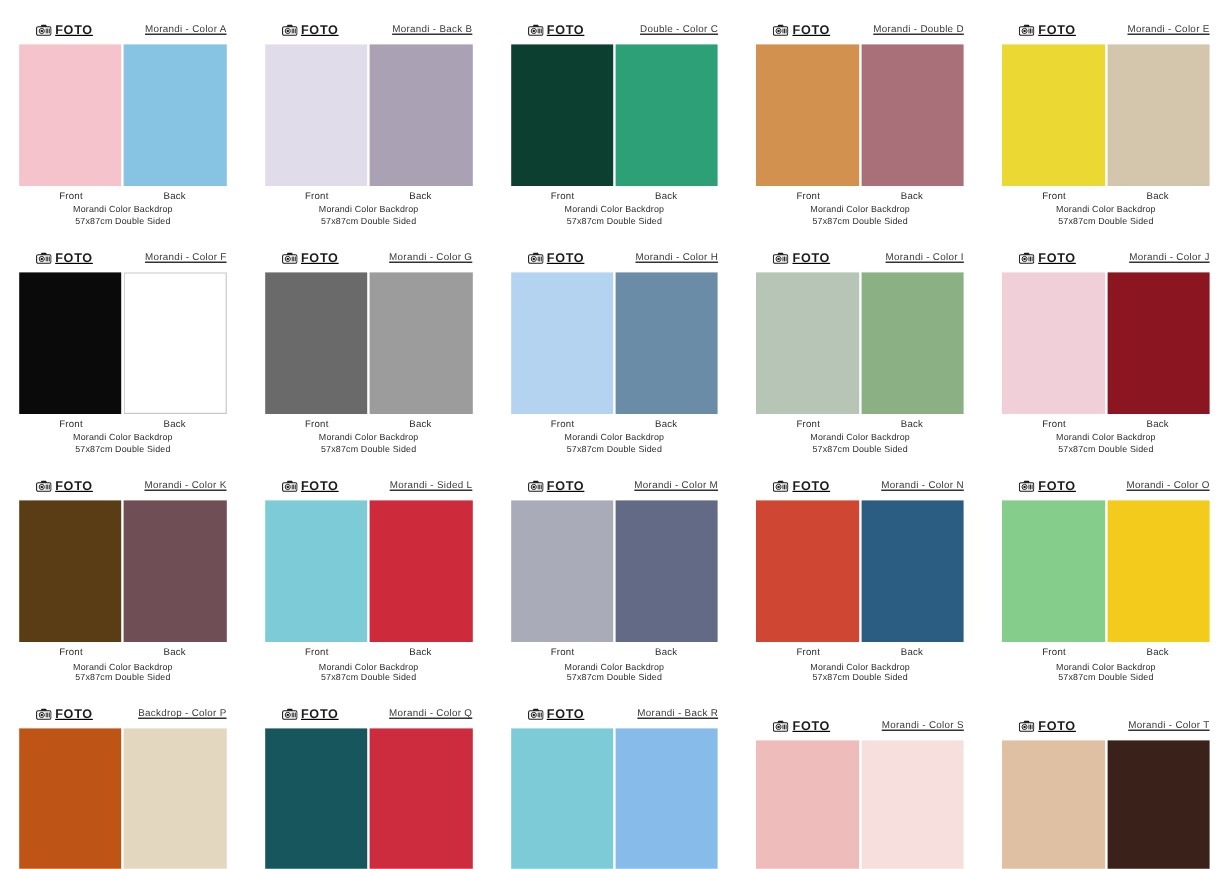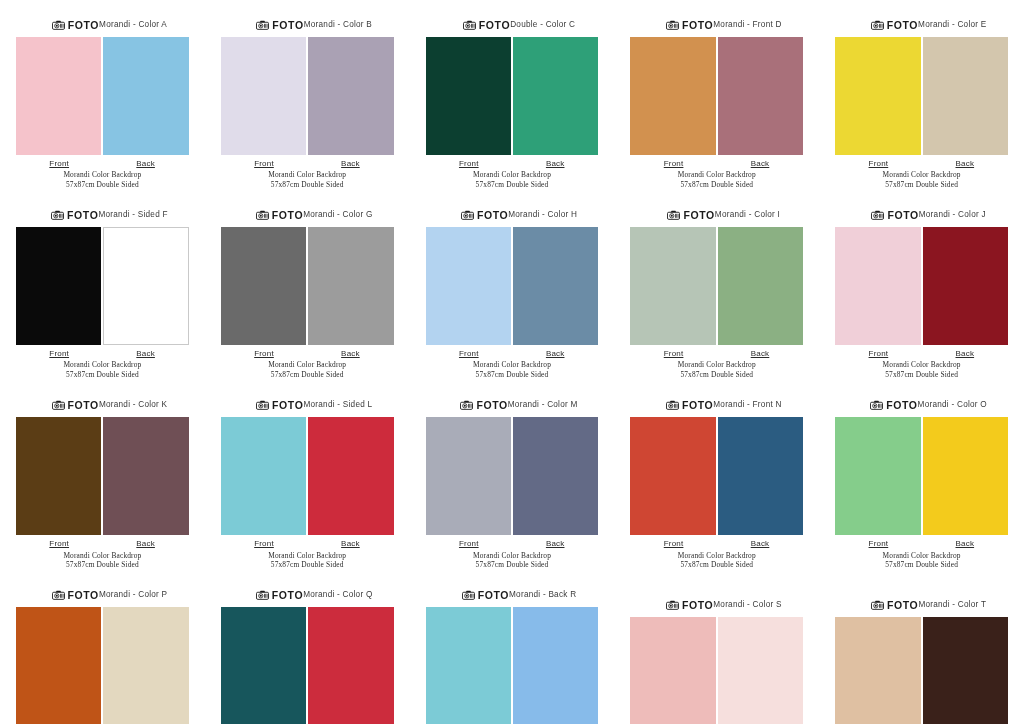--- a/index.html
+++ b/index.html
@@ -33,10 +33,11 @@
   .card-head {
     display: flex;
     align-items: center;
-    justify-content: center;
+    justify-content: space-between;
     height: 14px;
     margin: 0 0 5px 0;
     padding: 0 2px 0 16px;
+    text-decoration: underline;
   }
   .brand {
     display: flex;

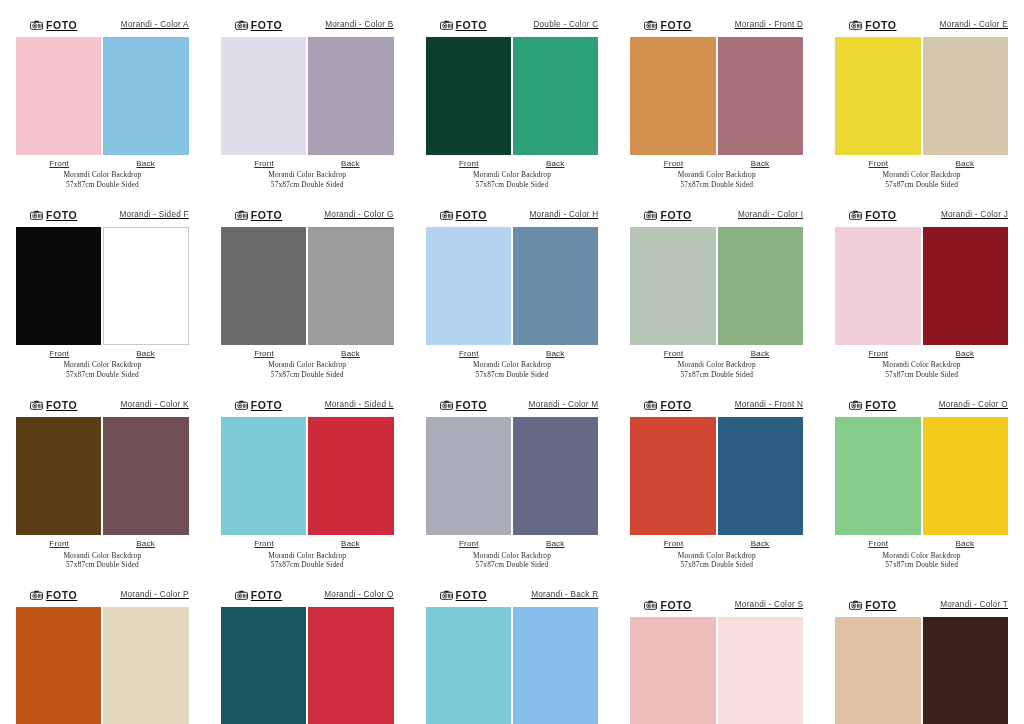--- a/index.html
+++ b/index.html
@@ -146,7 +146,7 @@
             </svg>
             <span class="brand-name">FOTO</span>
           </div>
-          <span class="variant-label">Morandi - Color B</span>
+          <span class="variant-label">Morandi - Back B</span>
         </div>
         <div class="swatch-pair">
           <div class="swatch" style="background: rgb(224, 220, 234);"></div>

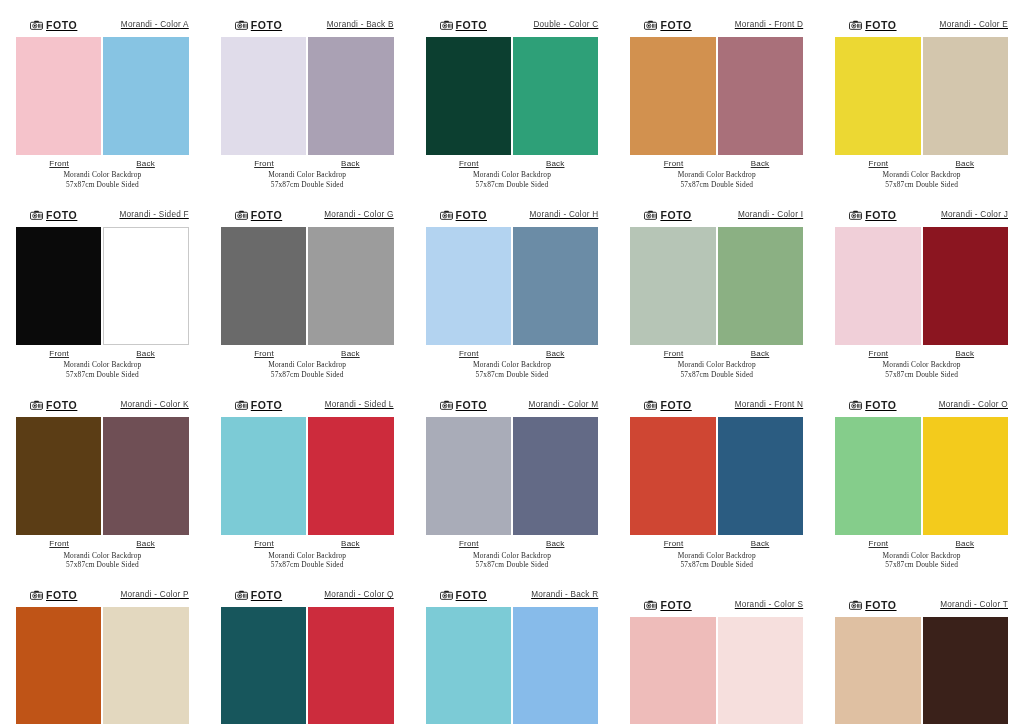--- a/index.html
+++ b/index.html
@@ -204,7 +204,7 @@
             </svg>
             <span class="brand-name">FOTO</span>
           </div>
-          <span class="variant-label">Morandi - Front D</span>
+          <span class="variant-label">Morandi - Double D</span>
         </div>
         <div class="swatch-pair">
           <div class="swatch" style="background: rgb(210, 145, 79);"></div>

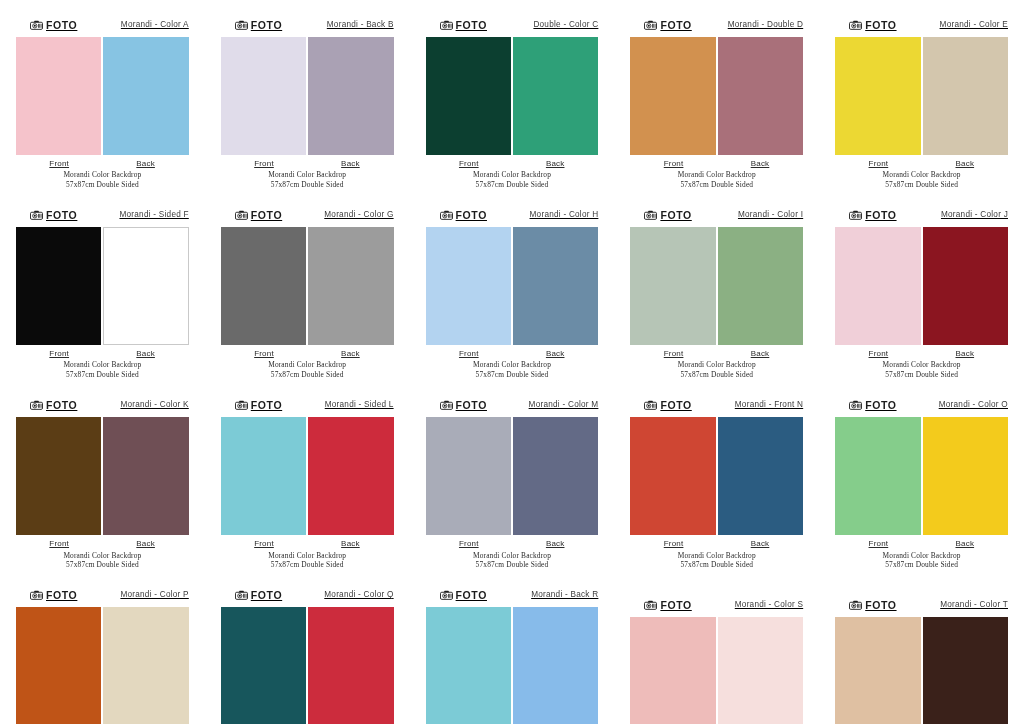--- a/index.html
+++ b/index.html
@@ -86,7 +86,6 @@
     color: #2b2b2b;
     letter-spacing: 0.2px;
     line-height: 1.15;
-    text-decoration: underline;
   }
   .desc {
     margin-top: 2px;

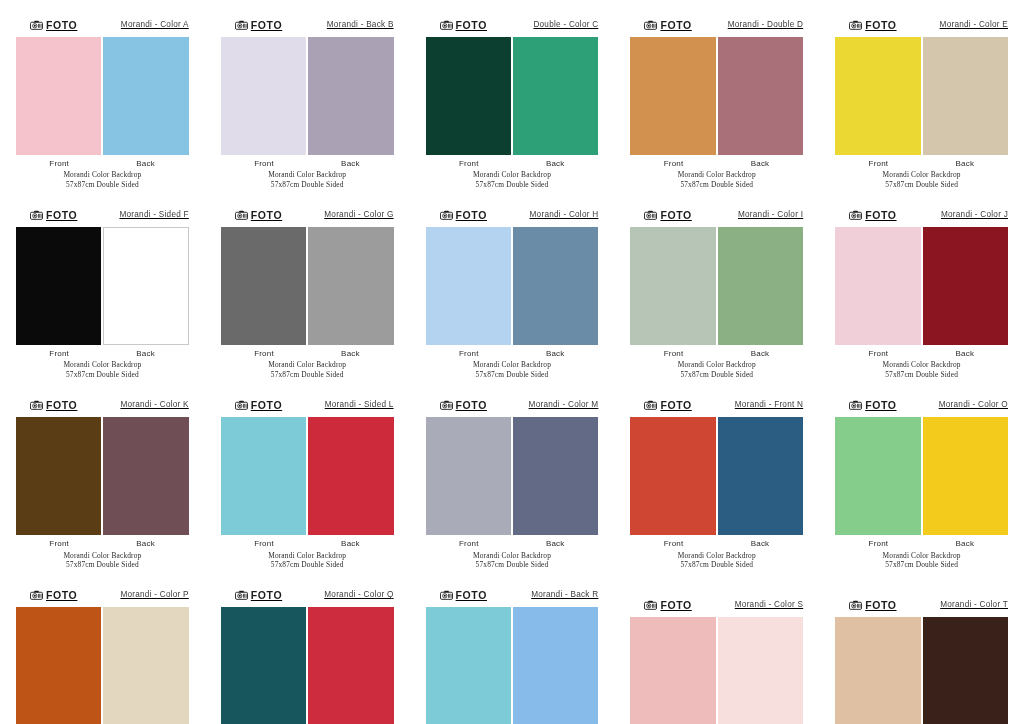--- a/index.html
+++ b/index.html
@@ -95,7 +95,7 @@
     letter-spacing: 0.15px;
     line-height: 1.35;
   }
-  .desc div { white-space: nowrap; font-family: Liberation Serif, serif; }
+  .desc div { white-space: nowrap; }
 </style>
 </head>
 <body>

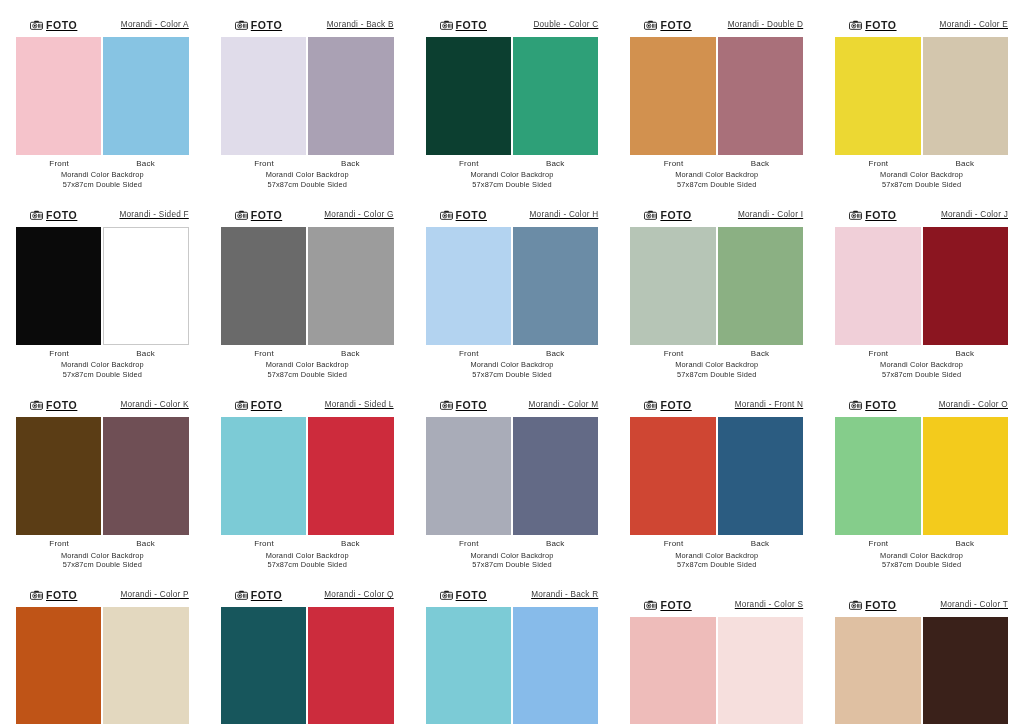--- a/index.html
+++ b/index.html
@@ -261,7 +261,7 @@
             </svg>
             <span class="brand-name">FOTO</span>
           </div>
-          <span class="variant-label">Morandi - Sided F</span>
+          <span class="variant-label">Morandi - Color F</span>
         </div>
         <div class="swatch-pair">
           <div class="swatch" style="background: rgb(10, 10, 10);"></div>

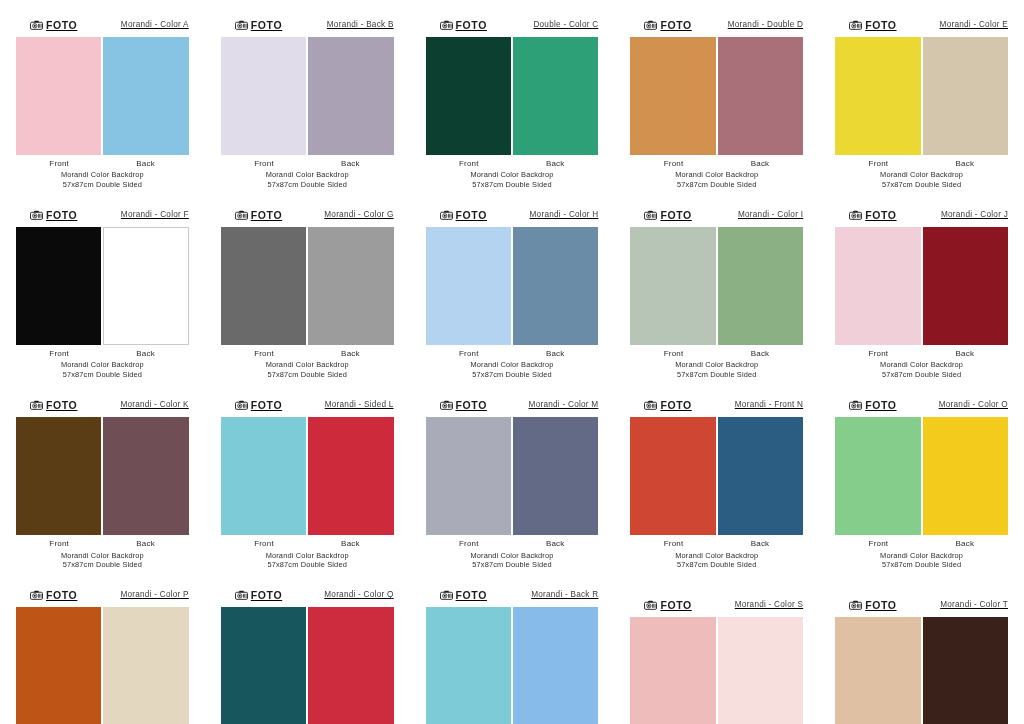--- a/index.html
+++ b/index.html
@@ -493,7 +493,7 @@
             </svg>
             <span class="brand-name">FOTO</span>
           </div>
-          <span class="variant-label">Morandi - Front N</span>
+          <span class="variant-label">Morandi - Color N</span>
         </div>
         <div class="swatch-pair">
           <div class="swatch" style="background: rgb(207, 70, 51);"></div>

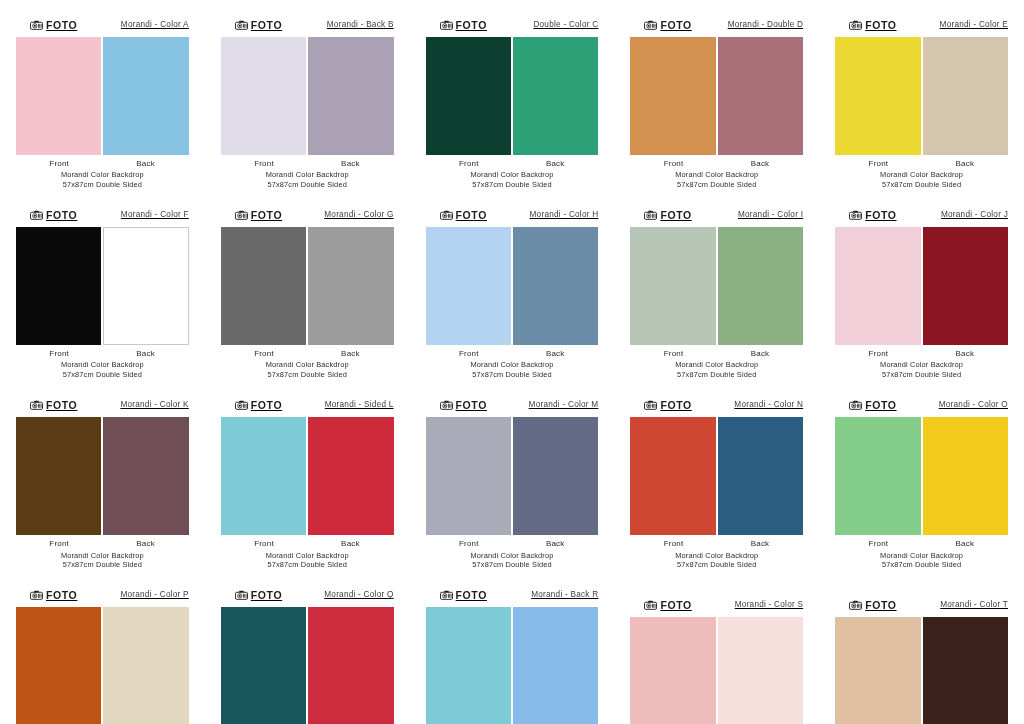--- a/index.html
+++ b/index.html
@@ -551,7 +551,7 @@
             </svg>
             <span class="brand-name">FOTO</span>
           </div>
-          <span class="variant-label">Morandi - Color P</span>
+          <span class="variant-label">Backdrop - Color P</span>
         </div>
         <div class="swatch-pair">
           <div class="swatch" style="background: rgb(191, 84, 23);"></div>

